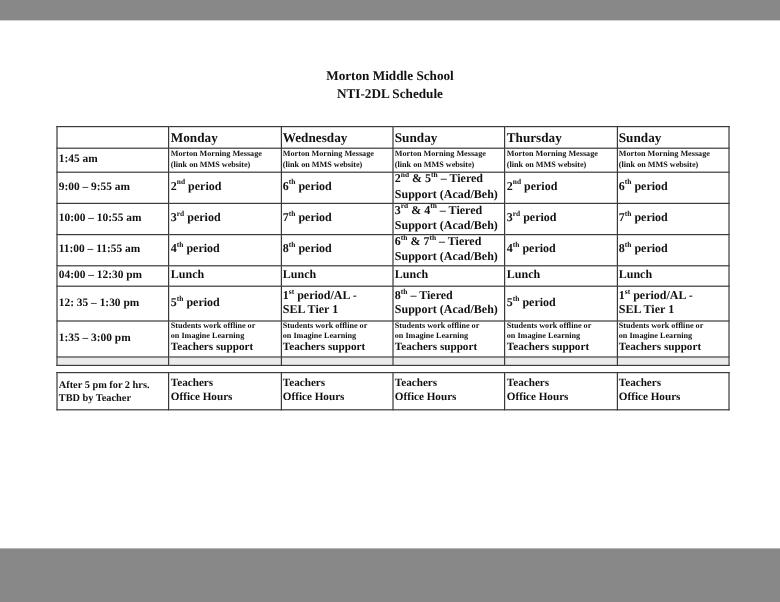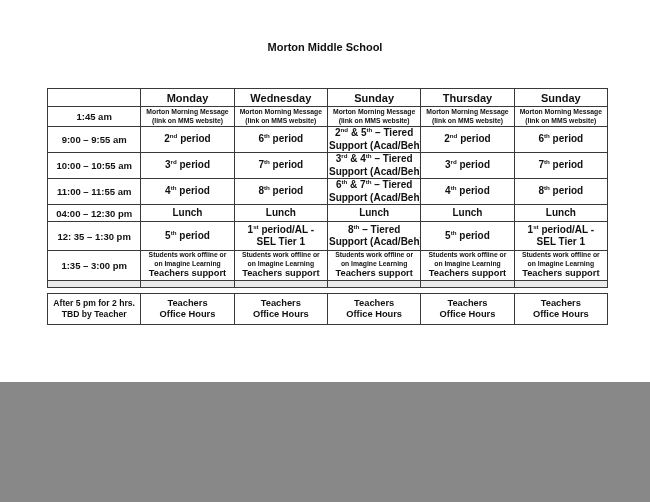--- a/index.html
+++ b/index.html
@@ -6,10 +6,10 @@
   html,body { background:#888; }
   .page {
     position:relative;
-    width:650px; height:382px;
-    margin:0 auto;
+    width:650px; height:440px;
+    margin:17px auto;
     background:#ffffff;
-    font-family:Liberation Sans, sans-serif;
+    font-family:Liberation Serif, serif;
     color:#111;
     overflow:hidden;
   }

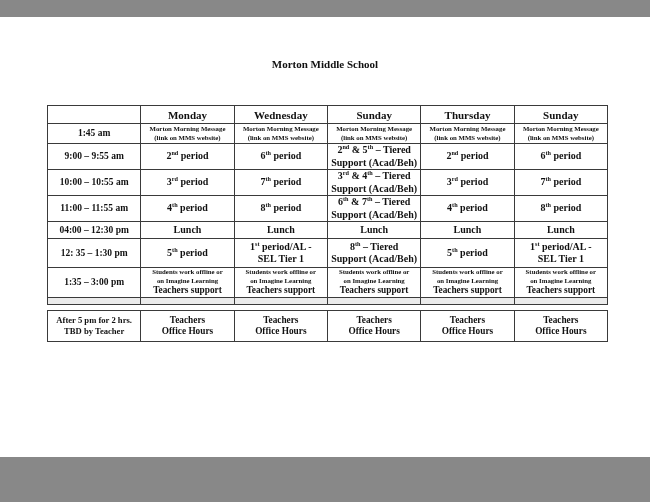--- a/index.html
+++ b/index.html
@@ -67,6 +67,7 @@
 
   <div class="doc-title">
     <div>Morton Middle School</div>
+    <div>NTI-2DL Schedule</div>
   </div>
 
   <table class="sched sched-main">

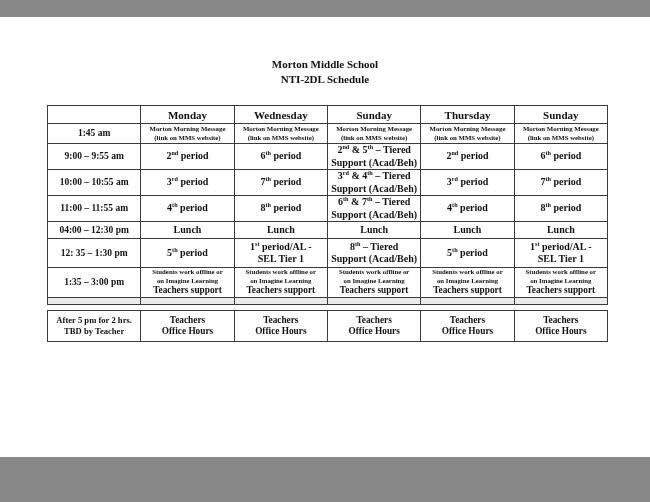--- a/index.html
+++ b/index.html
@@ -26,7 +26,7 @@
   table.sched-after { top:293px; }
   .sched th, .sched td {
     border:1px solid #3a3a3a;
-    text-align:center; vertical-align:middle;
+    text-align:left; vertical-align:middle;
     padding:0 1px;
     overflow:hidden;
   }

